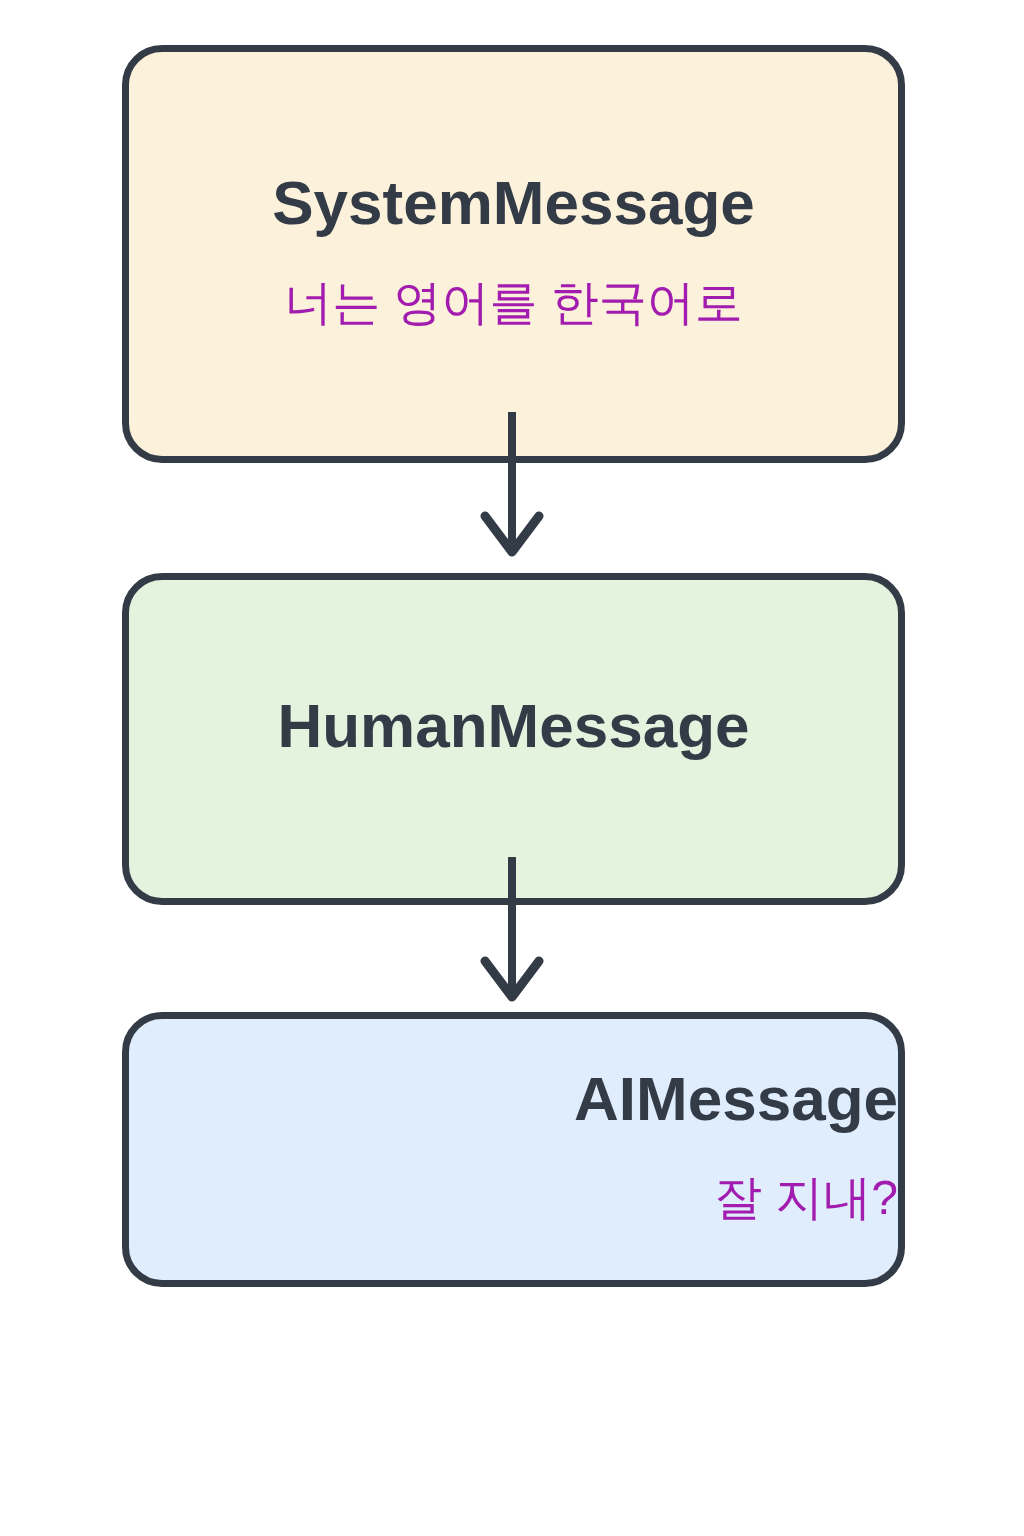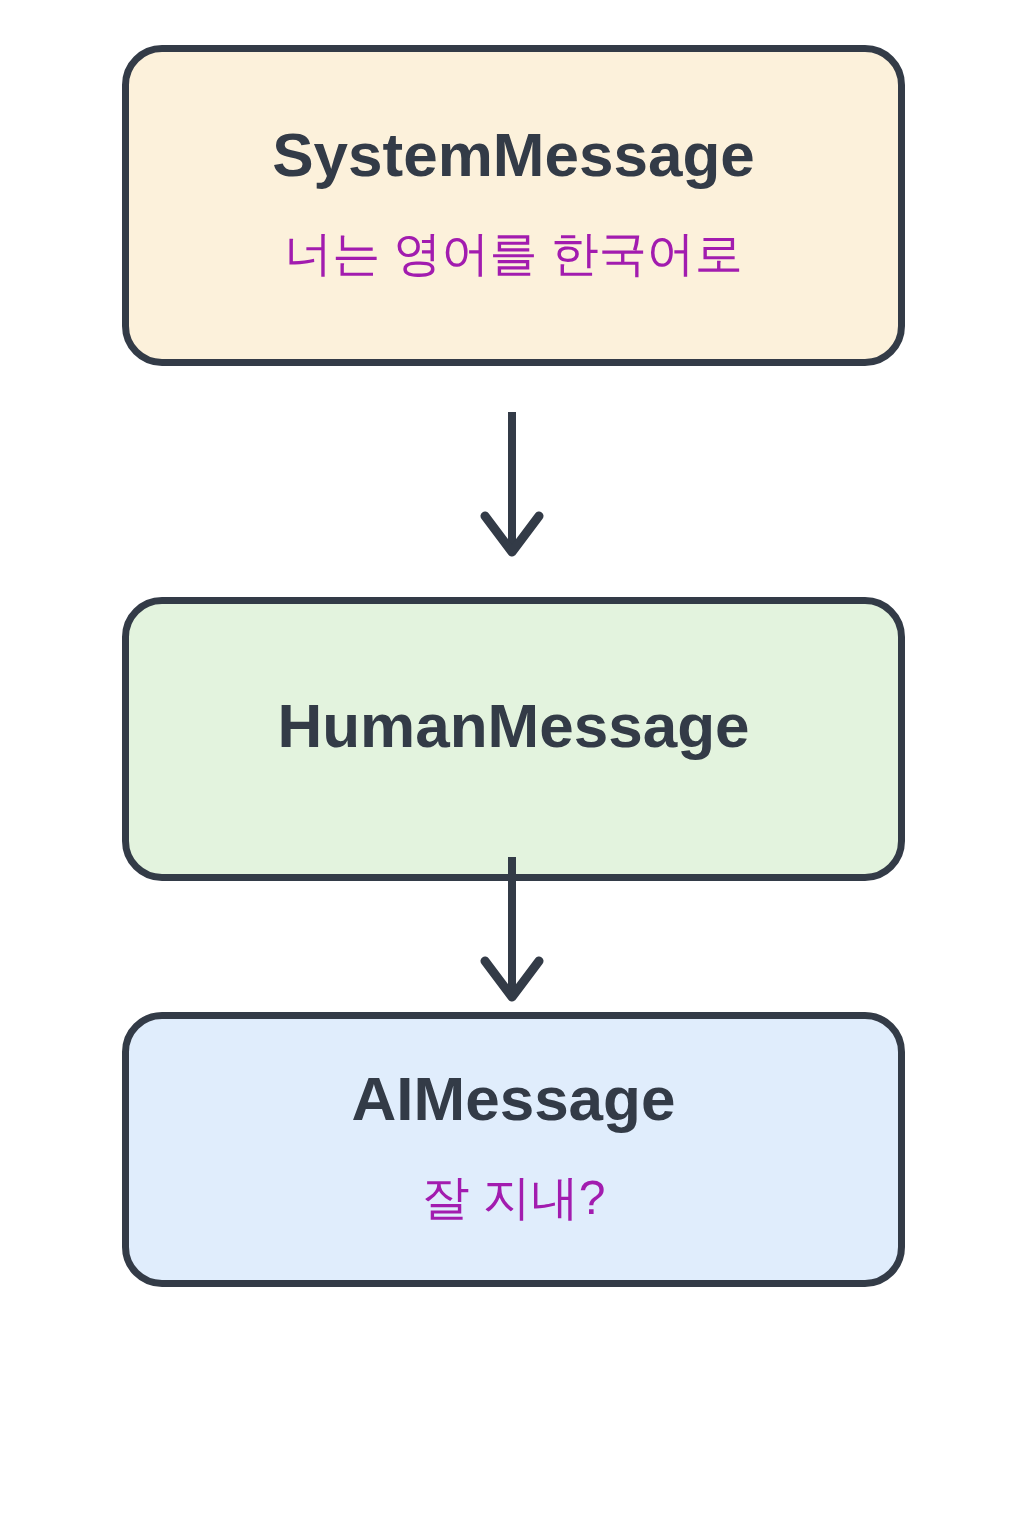--- a/index.html
+++ b/index.html
@@ -29,7 +29,7 @@
     justify-content: center;
     text-align: center;
   }
-  .node-system { top: 45px;   height: 321px; }
+  .node-system { top: 45px;   height: 418px; }
   .node-human  { top: 597px;  height: 284px; }
   .node-ai     { top: 1012px; height: 275px; }
   .node-title {

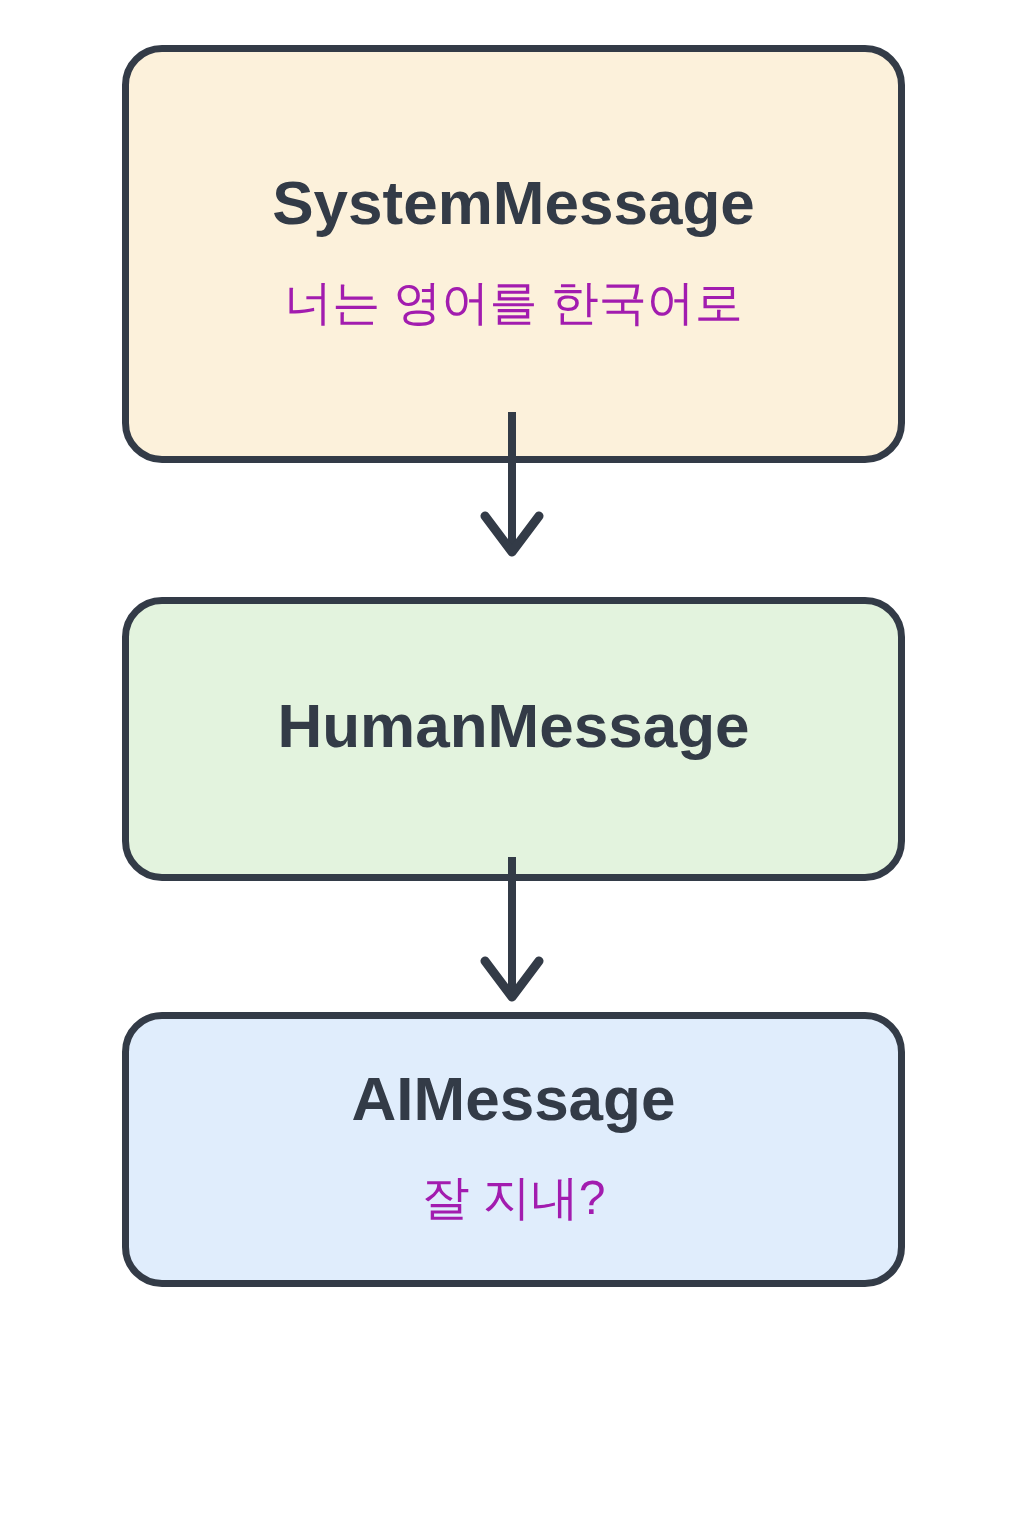--- a/index.html
+++ b/index.html
@@ -30,7 +30,7 @@
     text-align: center;
   }
   .node-system { top: 45px;   height: 418px; }
-  .node-human  { top: 597px;  height: 284px; }
+  .node-human  { top: 573px;  height: 332px; }
   .node-ai     { top: 1012px; height: 275px; }
   .node-title {
     font-size: 62px;

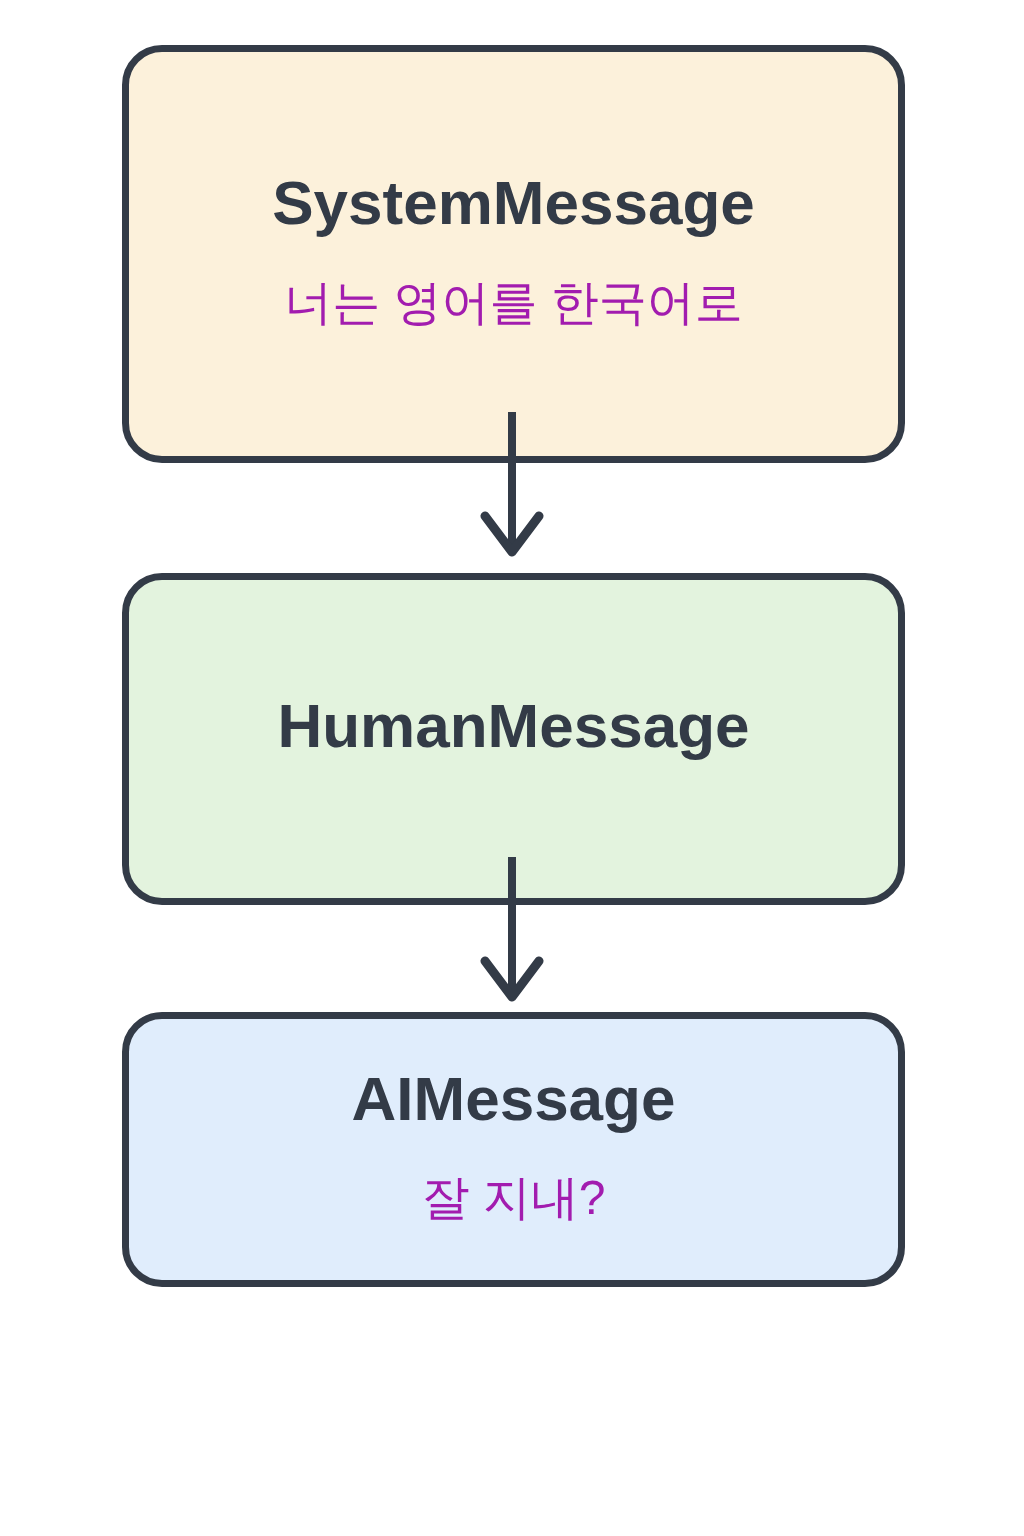--- a/index.html
+++ b/index.html
@@ -31,7 +31,7 @@
   }
   .node-system { top: 45px;   height: 418px; }
   .node-human  { top: 573px;  height: 332px; }
-  .node-ai     { top: 1012px; height: 275px; }
+  .node-ai     { top: 1012px; height: 275px; align-items: flex-end; }
   .node-title {
     font-size: 62px;
     font-weight: 700;

